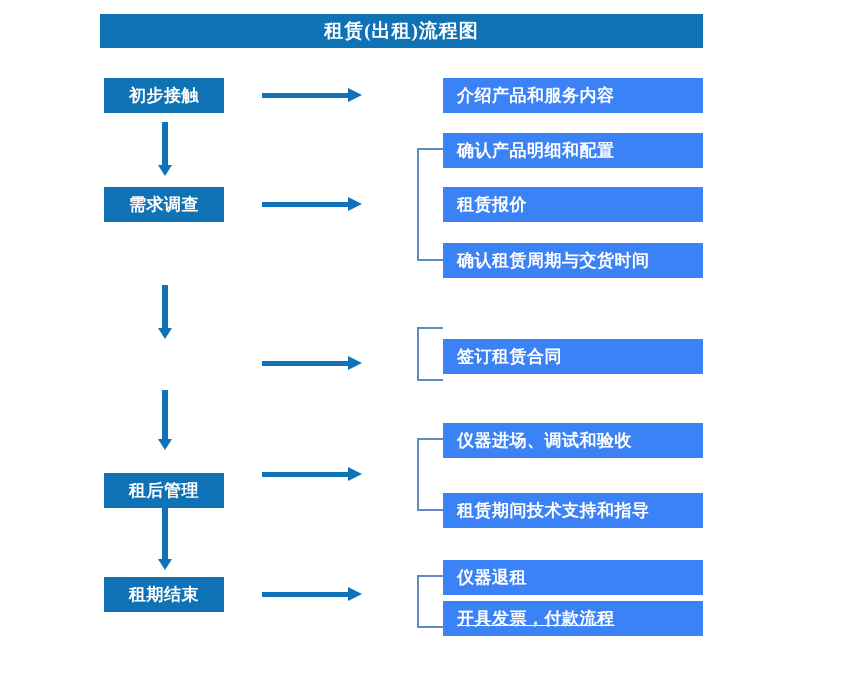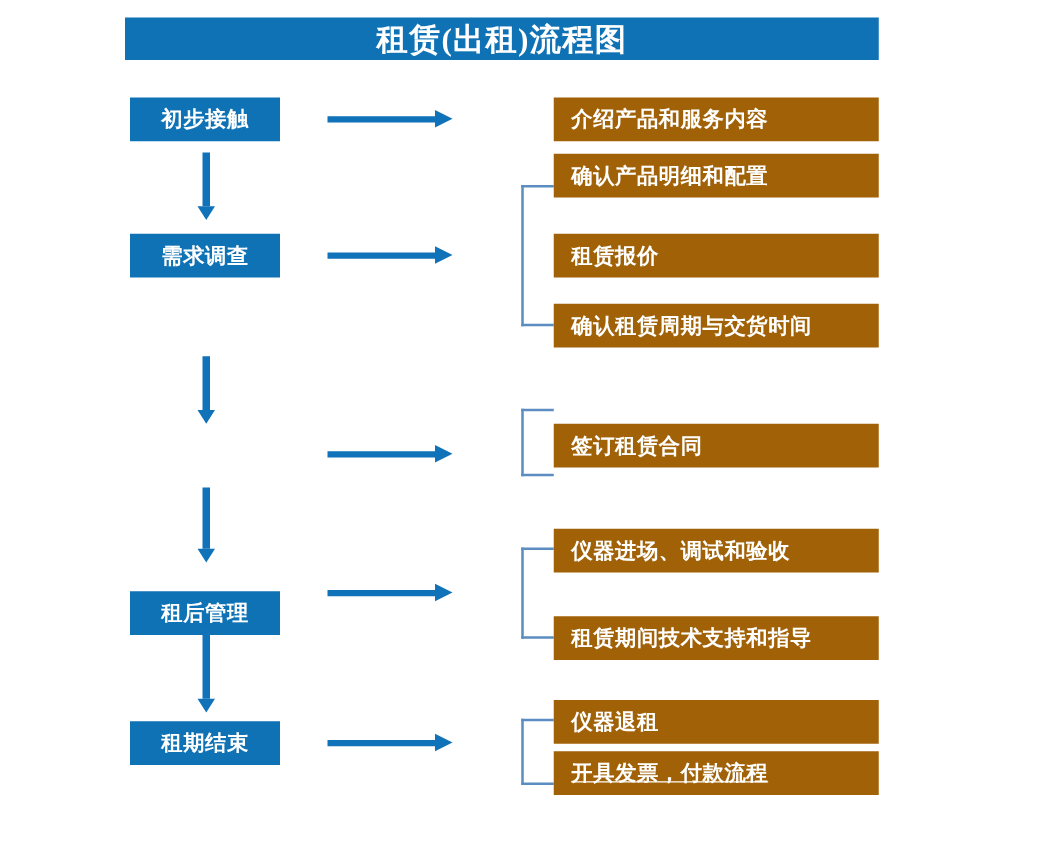--- a/index.html
+++ b/index.html
@@ -28,7 +28,7 @@
     height: 34px;
     background: #0f72b5;
     color: #ffffff;
-    font-size: 25px;
+    font-size: 19px;
     font-weight: bold;
     display: flex;
     align-items: center;

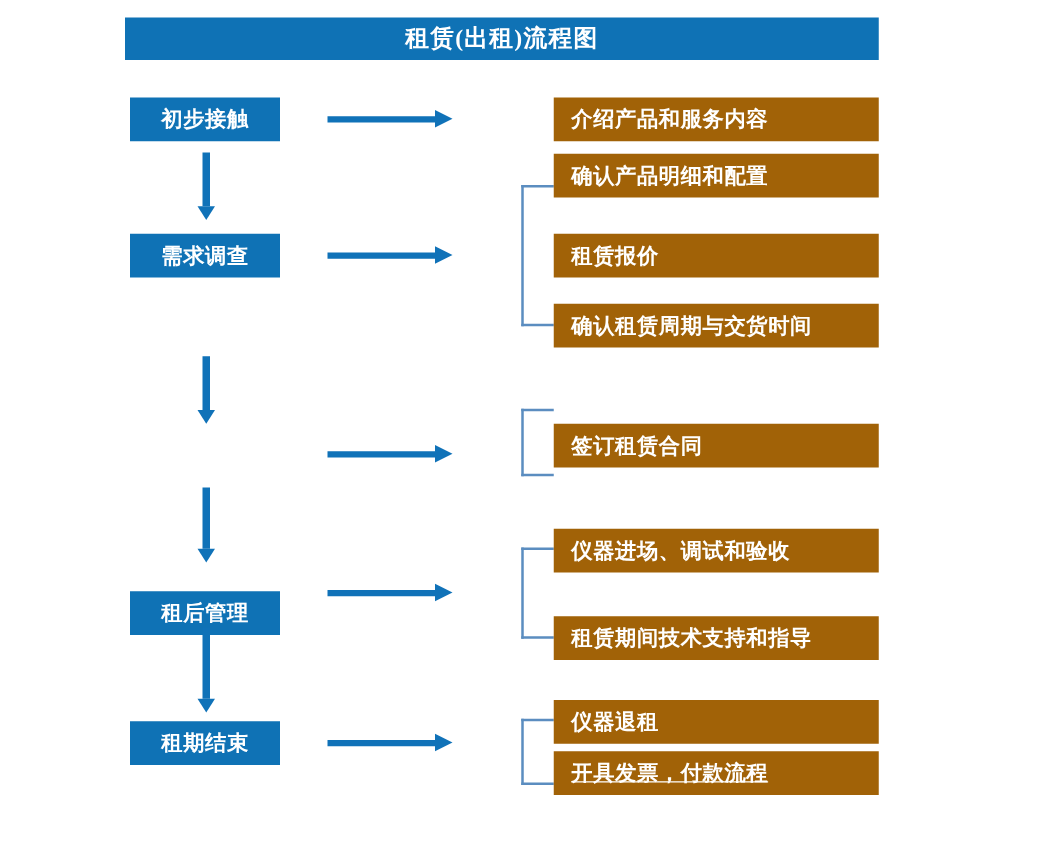--- a/index.html
+++ b/index.html
@@ -58,7 +58,7 @@
     left: 443px;
     width: 260px;
     height: 35px;
-    background: #a16207;
+    background: #3b82f6;
     color: #ffffff;
     font-size: 17px;
     font-weight: bold;

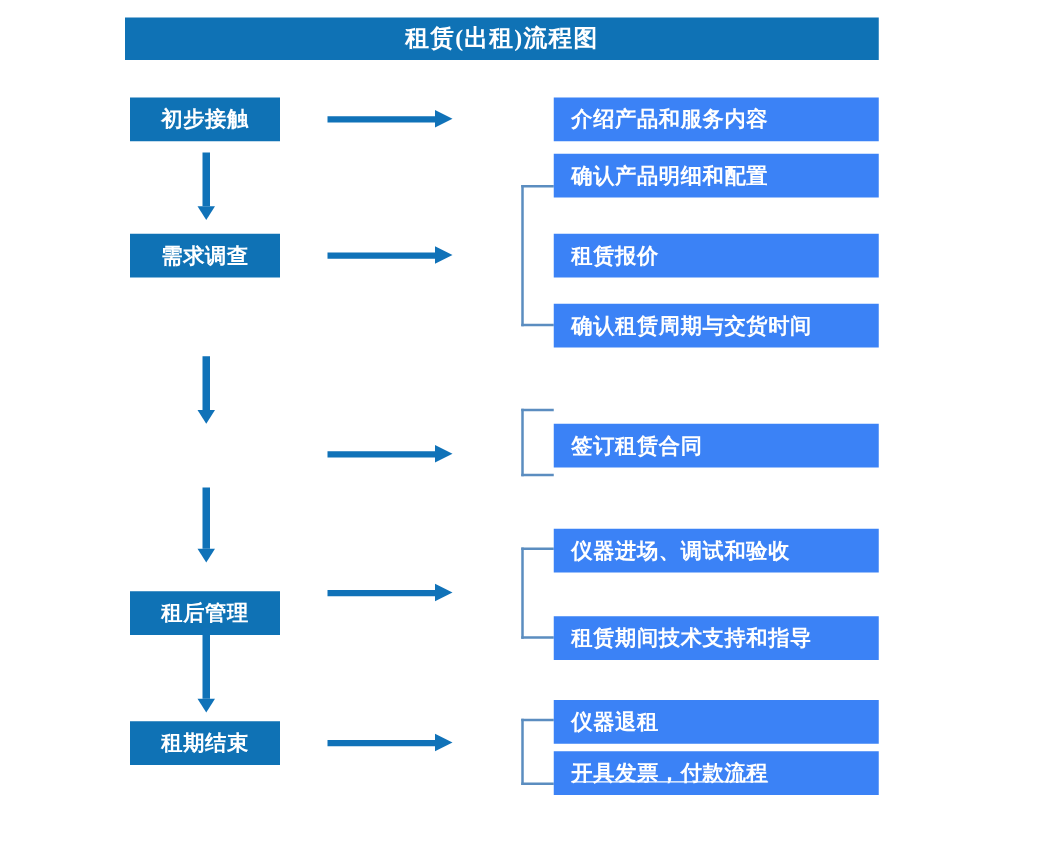--- a/index.html
+++ b/index.html
@@ -186,7 +186,7 @@
 
   <div class="detail-box" style="top:78px;">介绍产品和服务内容</div>
 
-  <div class="detail-box" style="top:123px;">确认产品明细和配置</div>
+  <div class="detail-box" style="top:133px;">确认产品明细和配置</div>
   <div class="detail-box" style="top:187px;">租赁报价</div>
   <div class="detail-box" style="top:243px;">确认租赁周期与交货时间</div>
 

